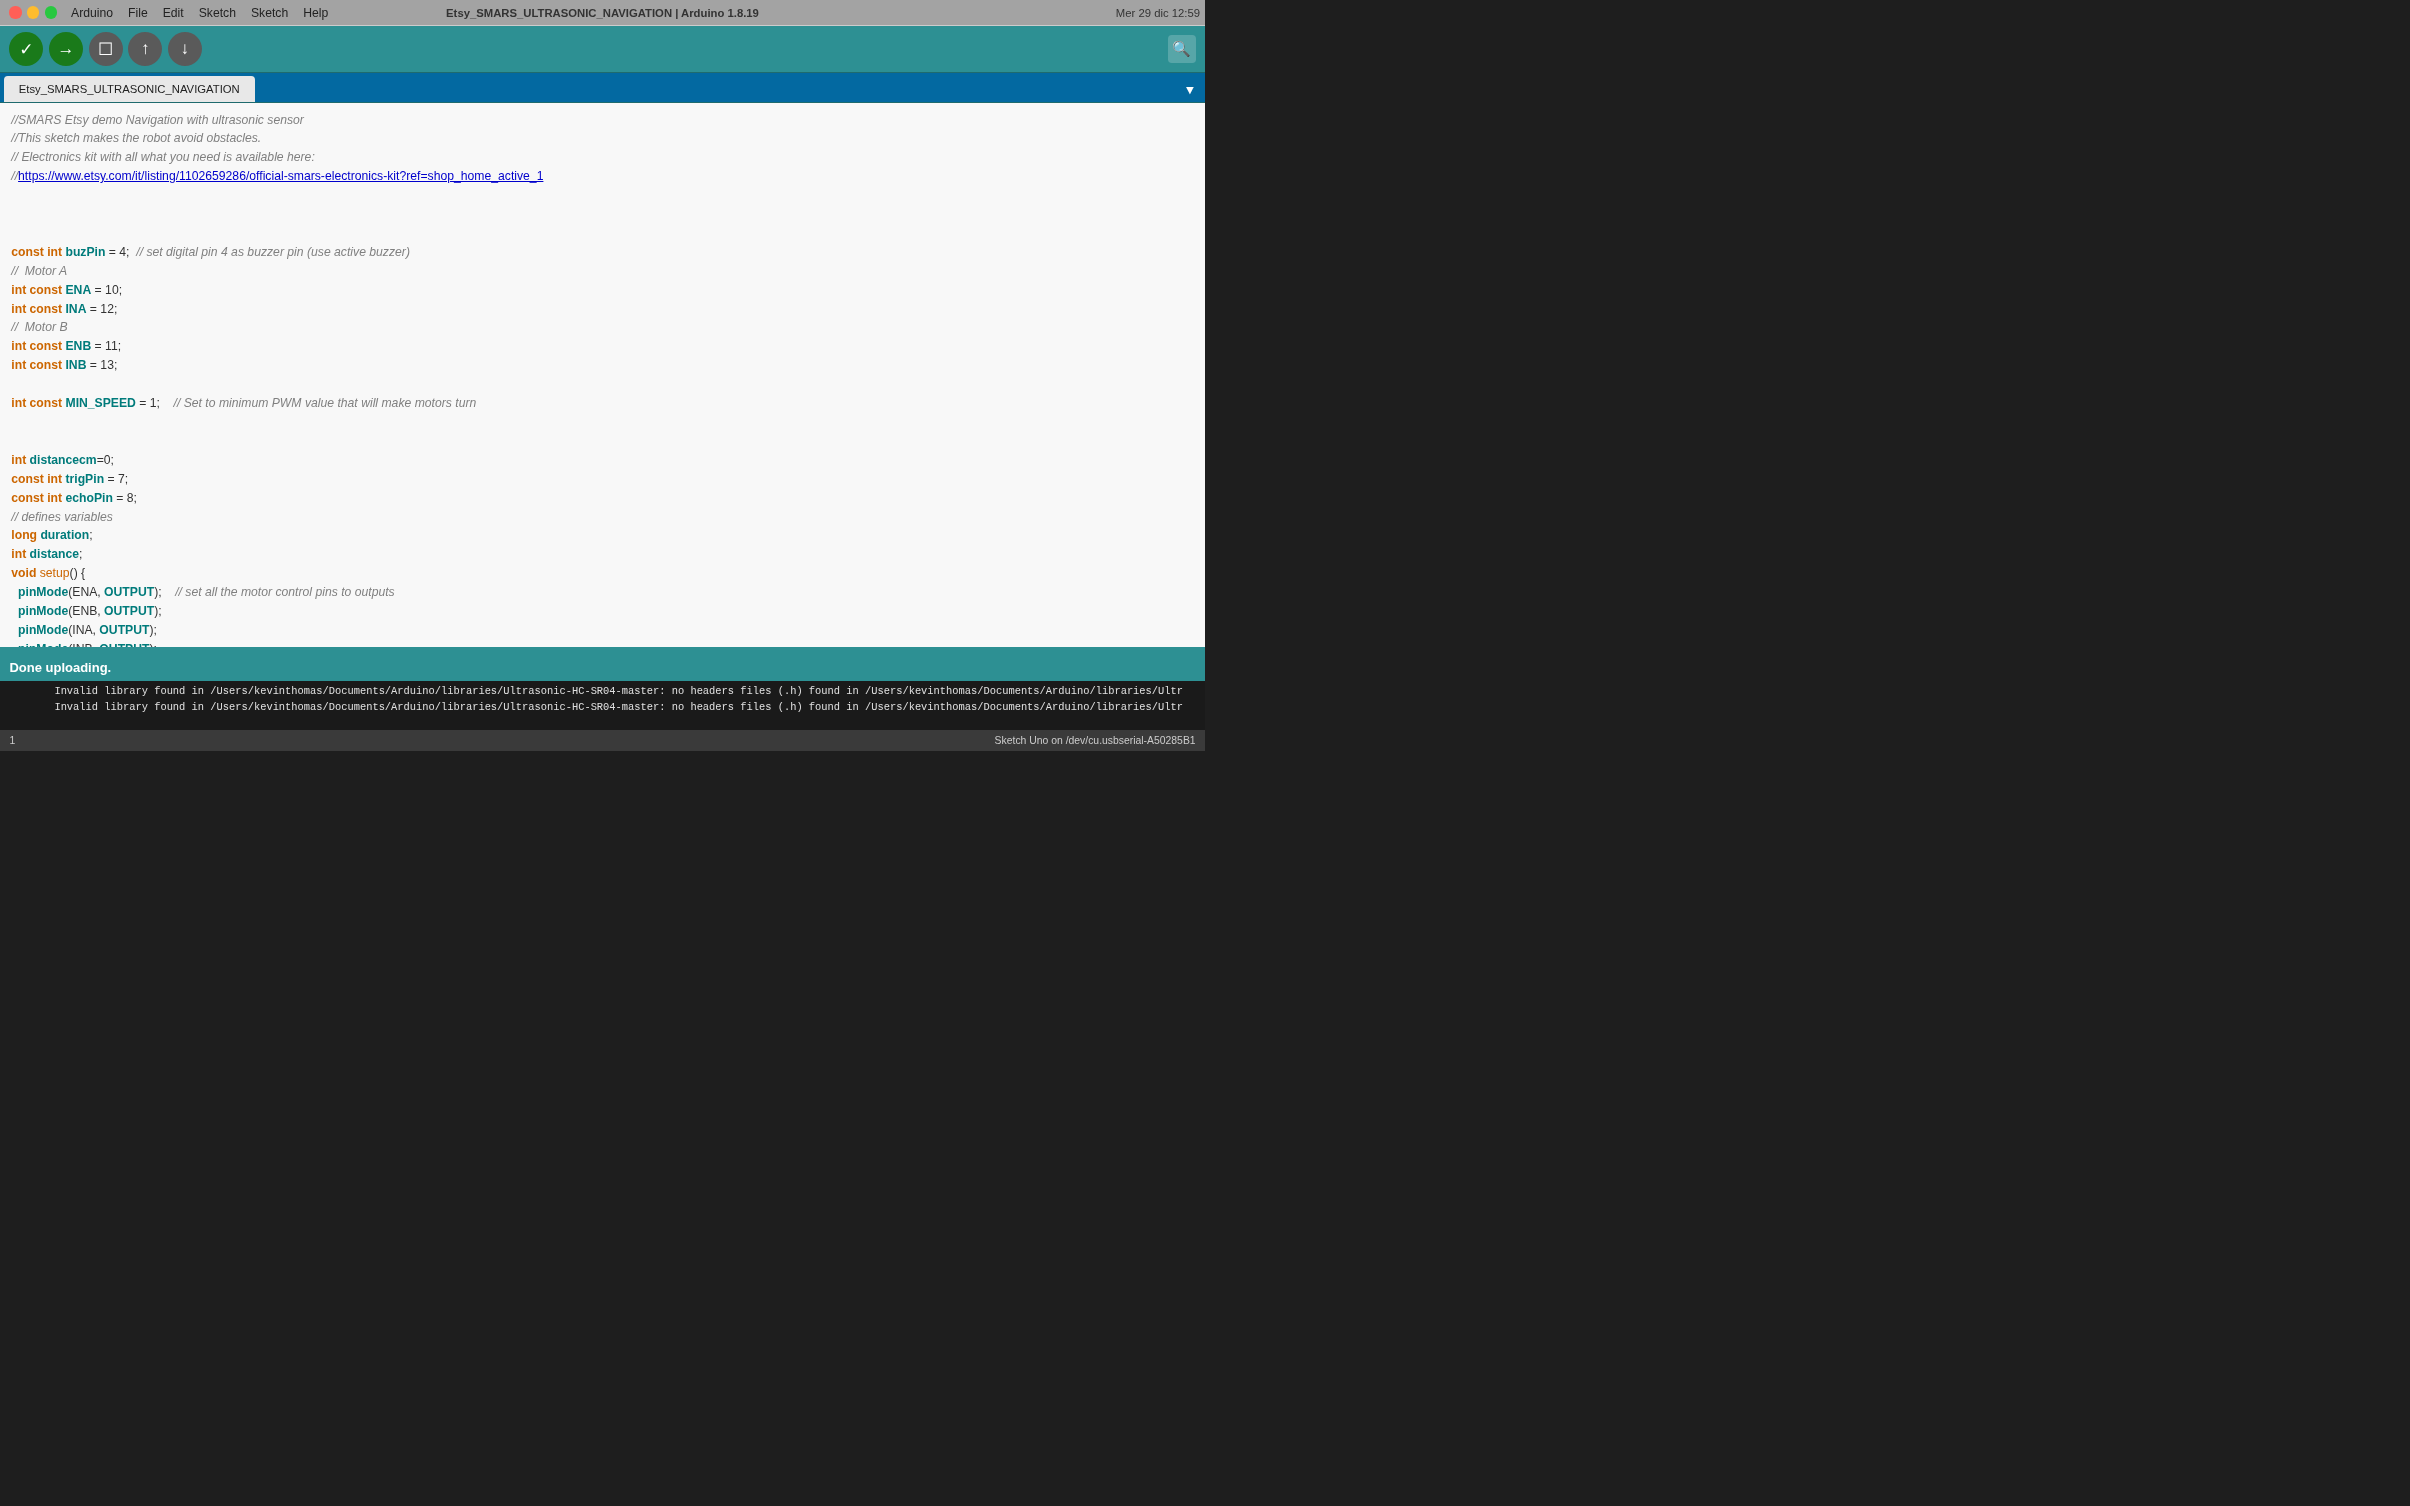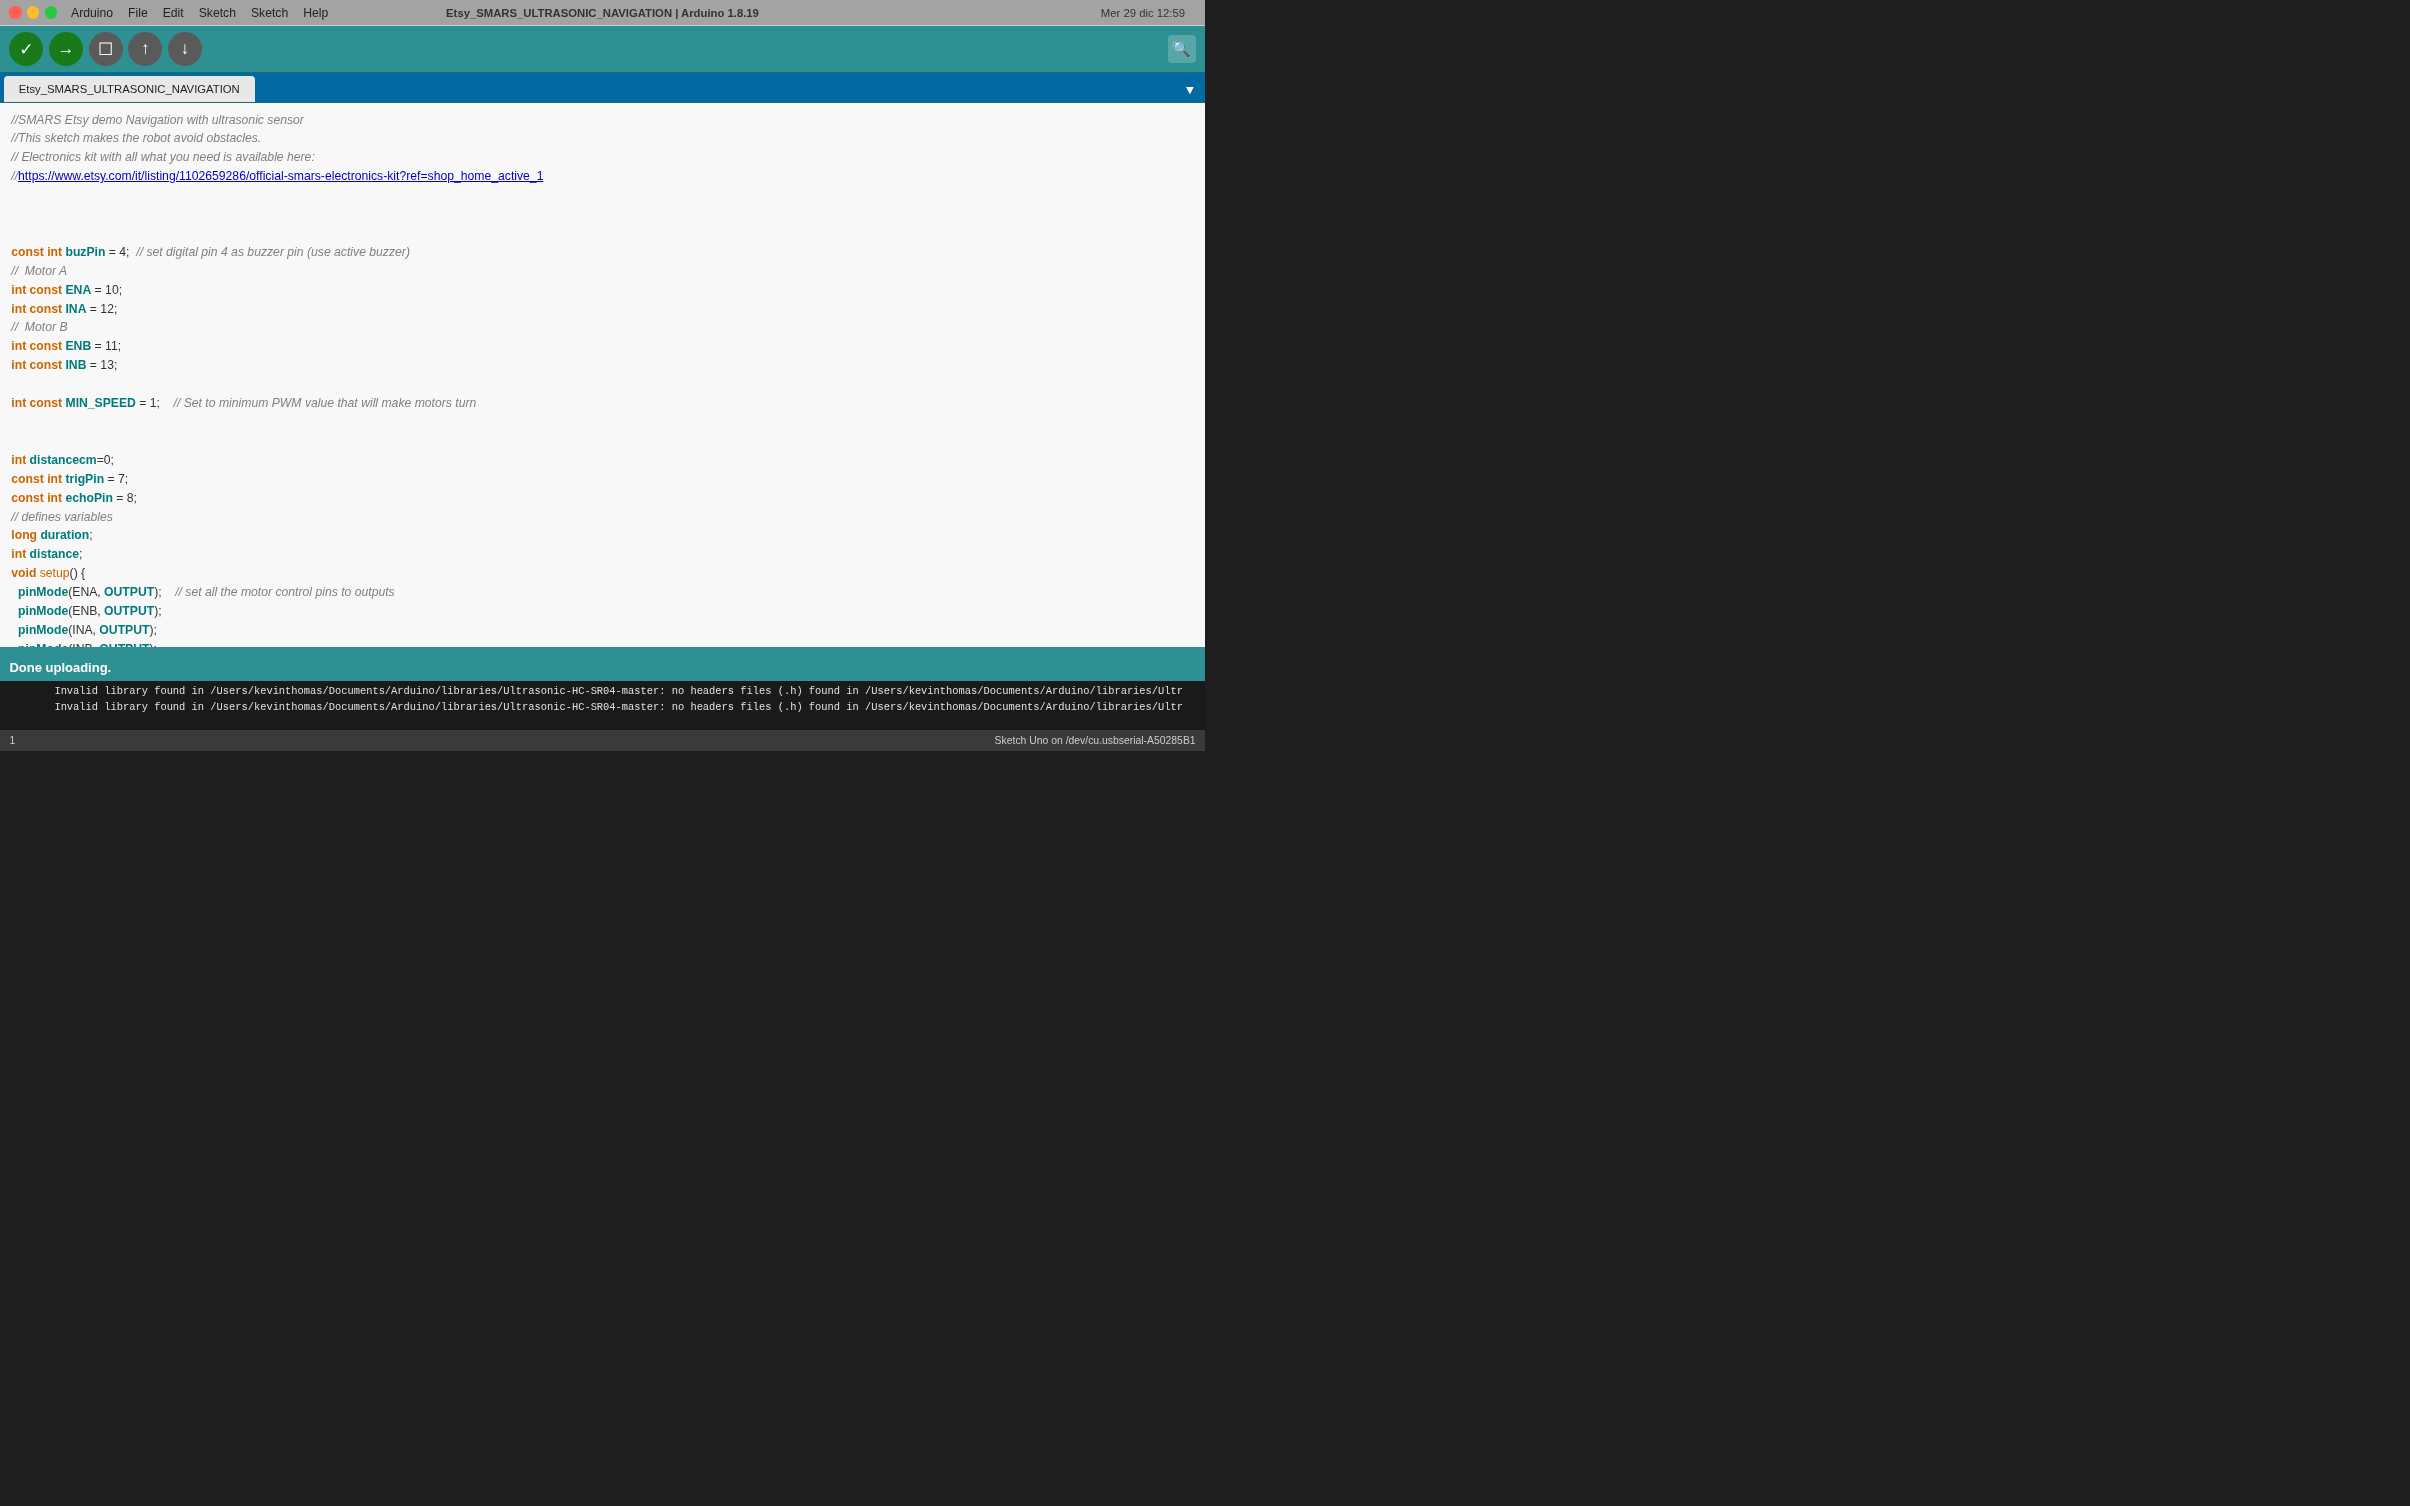--- a/index.html
+++ b/index.html
@@ -60,7 +60,7 @@
     }
     .title-bar-right {
       position: absolute;
-      right: 20px;
+      right: 5px;
       display: flex;
       gap: 9.4px;
       align-items: center;

